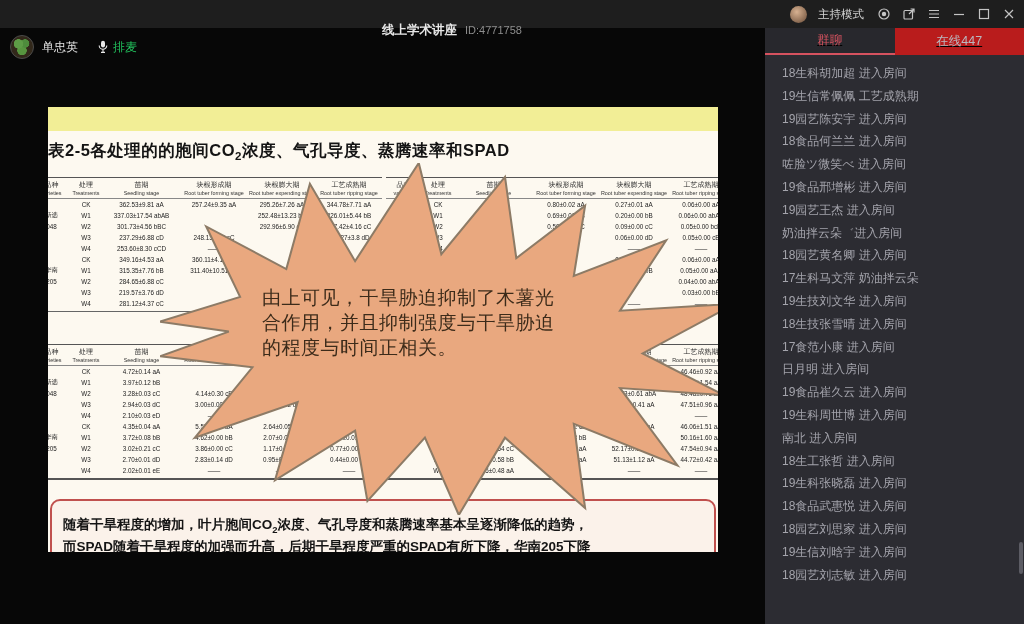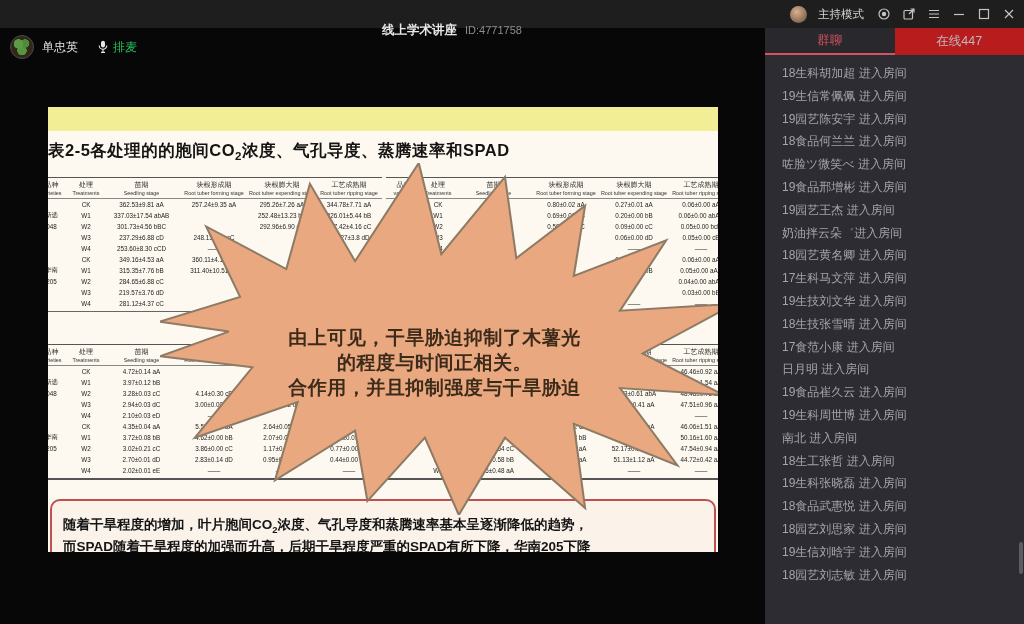--- a/index.html
+++ b/index.html
@@ -53,7 +53,7 @@
     background:#fbf2ea;padding:14px 11px;font-size:13.5px;font-weight:bold;color:#141414;line-height:1.55;height:70px;}
   
   .sidebar{position:absolute;top:28px;left:765px;width:259px;height:596px;background:#2c2c32;overflow:hidden;}
-  .tabs{display:flex;height:27px;}
+  .tabs{display:flex;height:27px;text-decoration:underline;}
   .tab{flex:1;display:flex;align-items:center;justify-content:center;font-size:12.5px;cursor:pointer;}
   .tab.active{background:#28282d;color:#d6525f;border-bottom:2px solid #d6525f;}
   .tab.inactive{background:#b91c1c;color:#b9b9c0;}

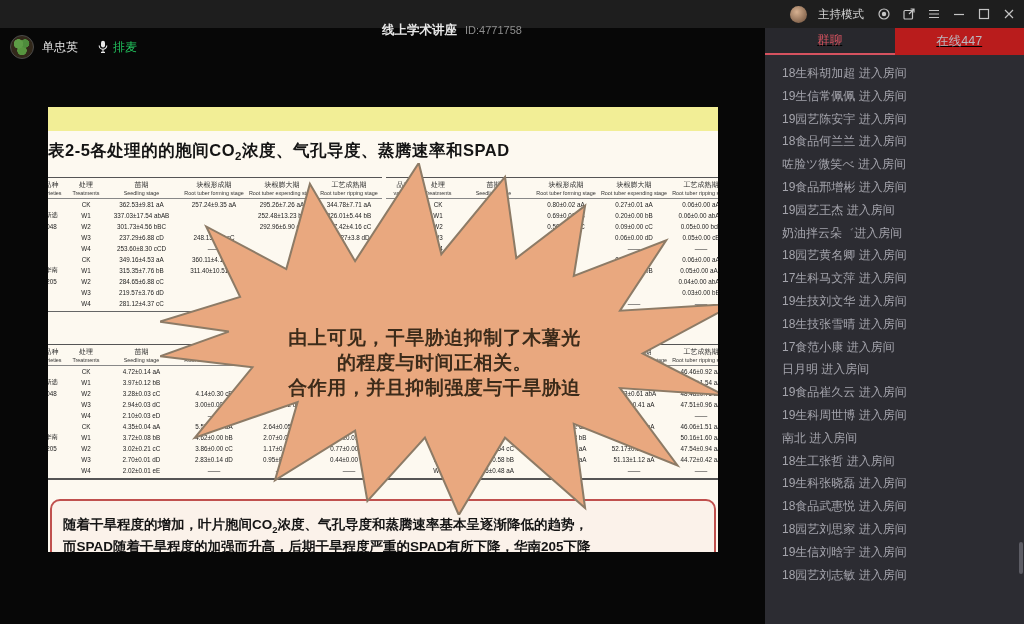--- a/index.html
+++ b/index.html
@@ -599,7 +599,7 @@
   </div>
   <div class="chat-list">
       <div class="chat-item">18生科胡加超 进入房间</div>
-      <div class="chat-item">19生信常佩佩 进入房间</div>
+      <div class="chat-item">19生信常佩佩 工艺成熟期</div>
       <div class="chat-item">19园艺陈安宇 进入房间</div>
       <div class="chat-item">18食品何兰兰 进入房间</div>
       <div class="chat-item">咗脸ツ微笑べ 进入房间</div>

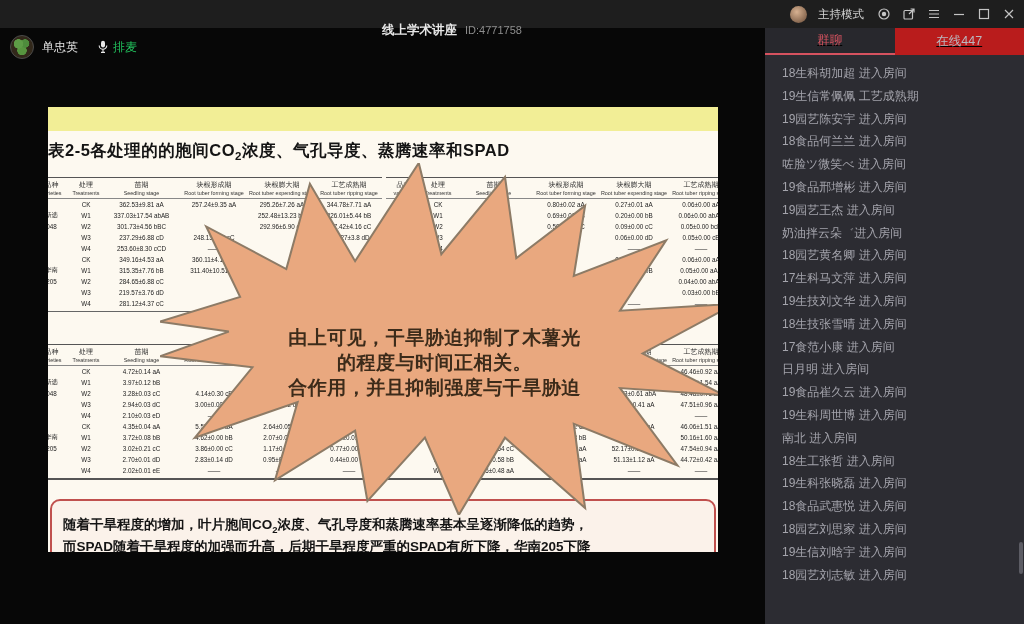--- a/index.html
+++ b/index.html
@@ -607,7 +607,7 @@
       <div class="chat-item">19园艺王杰 进入房间</div>
       <div class="chat-item">奶油拌云朵゛进入房间</div>
       <div class="chat-item">18园艺黄名卿 进入房间</div>
-      <div class="chat-item">17生科马文萍 进入房间</div>
+      <div class="chat-item">17生科马文萍 奶油拌云朵</div>
       <div class="chat-item">19生技刘文华 进入房间</div>
       <div class="chat-item">18生技张雪晴 进入房间</div>
       <div class="chat-item">17食范小康 进入房间</div>

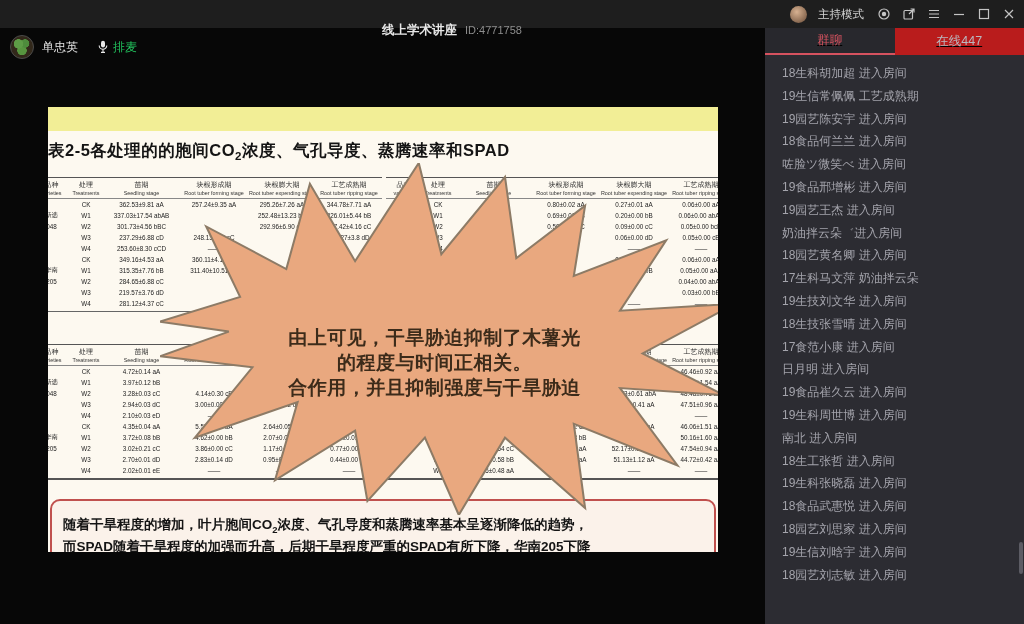--- a/index.html
+++ b/index.html
@@ -46,8 +46,8 @@
   
   .starburst{position:absolute;left:112px;top:56px;width:575px;height:352px;z-index:5;}
   .starburst svg{position:absolute;inset:0;width:100%;height:100%;}
-  .burst-text{position:absolute;left:102px;top:122px;width:345px;text-align:center;
-    font-size:19px;font-weight:bold;color:#3c2b1a;line-height:1.32;letter-spacing:.5px;margin-top:40px;}
+  .burst-text{position:absolute;left:102px;top:122px;width:345px;text-align:left;
+    font-size:19px;font-weight:normal;color:#3c2b1a;line-height:1.32;letter-spacing:.5px;}
   
   .note{position:absolute;left:2px;top:392px;width:640px;border:2px solid #c0504d;border-radius:10px;
     background:#fbf2ea;padding:14px 11px;font-size:13.5px;font-weight:bold;color:#141414;line-height:1.55;height:70px;}

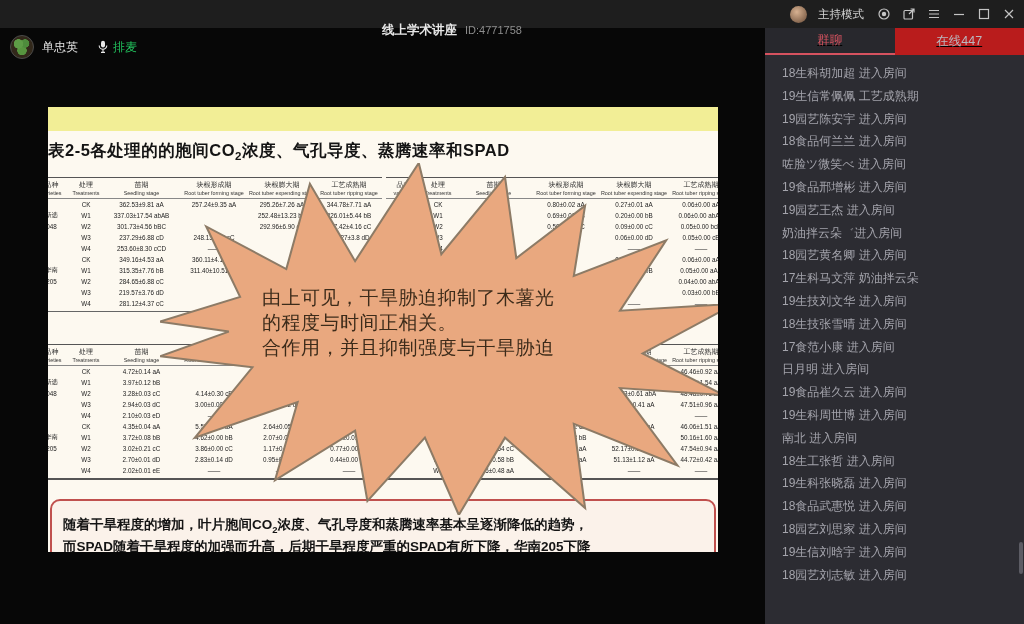--- a/index.html
+++ b/index.html
@@ -585,8 +585,8 @@
       </svg>
       <div class="burst-text">
         <div>由上可见，干旱胁迫抑制了木薯光</div>
+        <div>合作用，并且抑制强度与干旱胁迫</div>
         <div>的程度与时间正相关。</div>
-        <div>合作用，并且抑制强度与干旱胁迫</div>
       </div>
     </div>
   </div>

